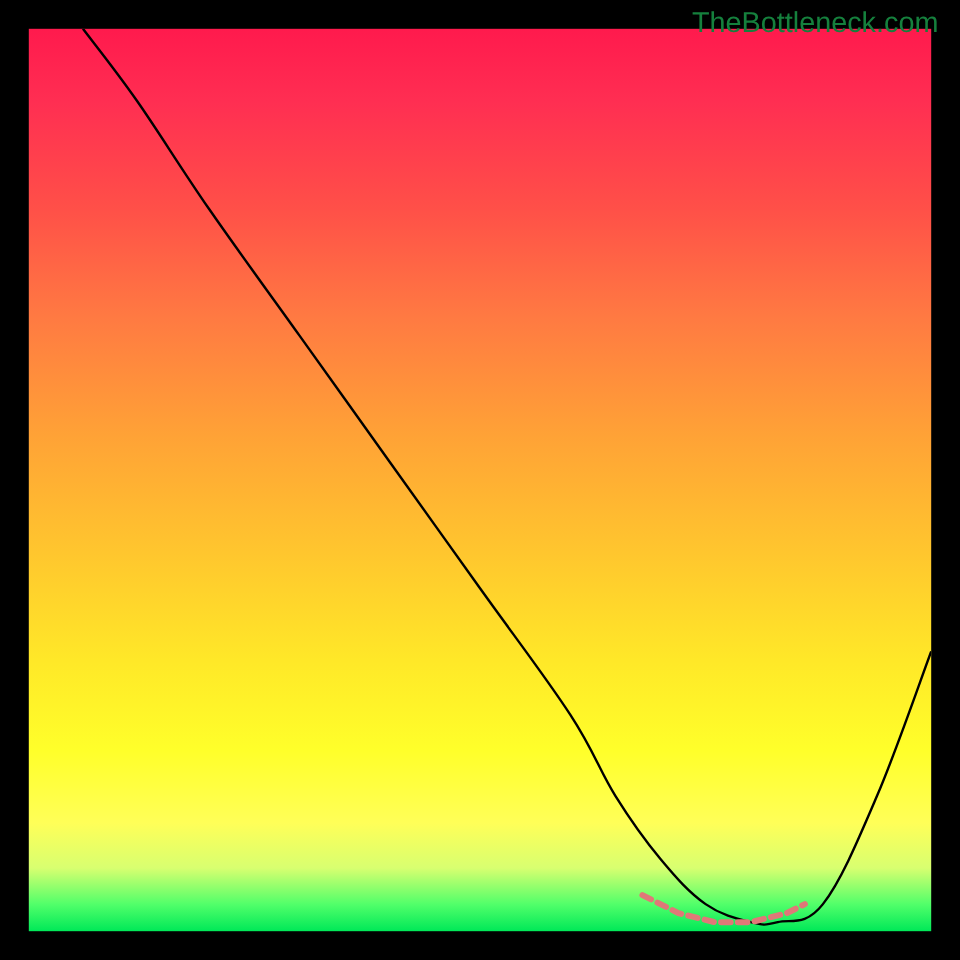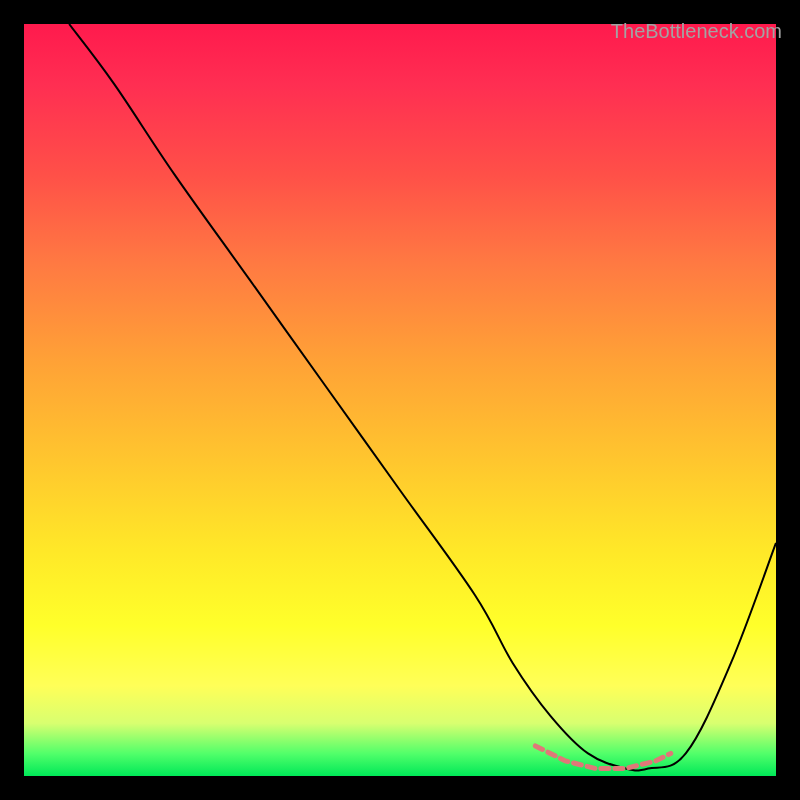--- a/index.html
+++ b/index.html
@@ -12,10 +12,10 @@
     }
     .watermark {
       position: absolute;
-      top: 20px;
+      top: 6px;
       right: 18px;
-      color: #a3a3a3;
-      font-size: 20px;
+      color: #15803d;
+      font-size: 24px;
       font-weight: 500;
       z-index: 10;
     }

